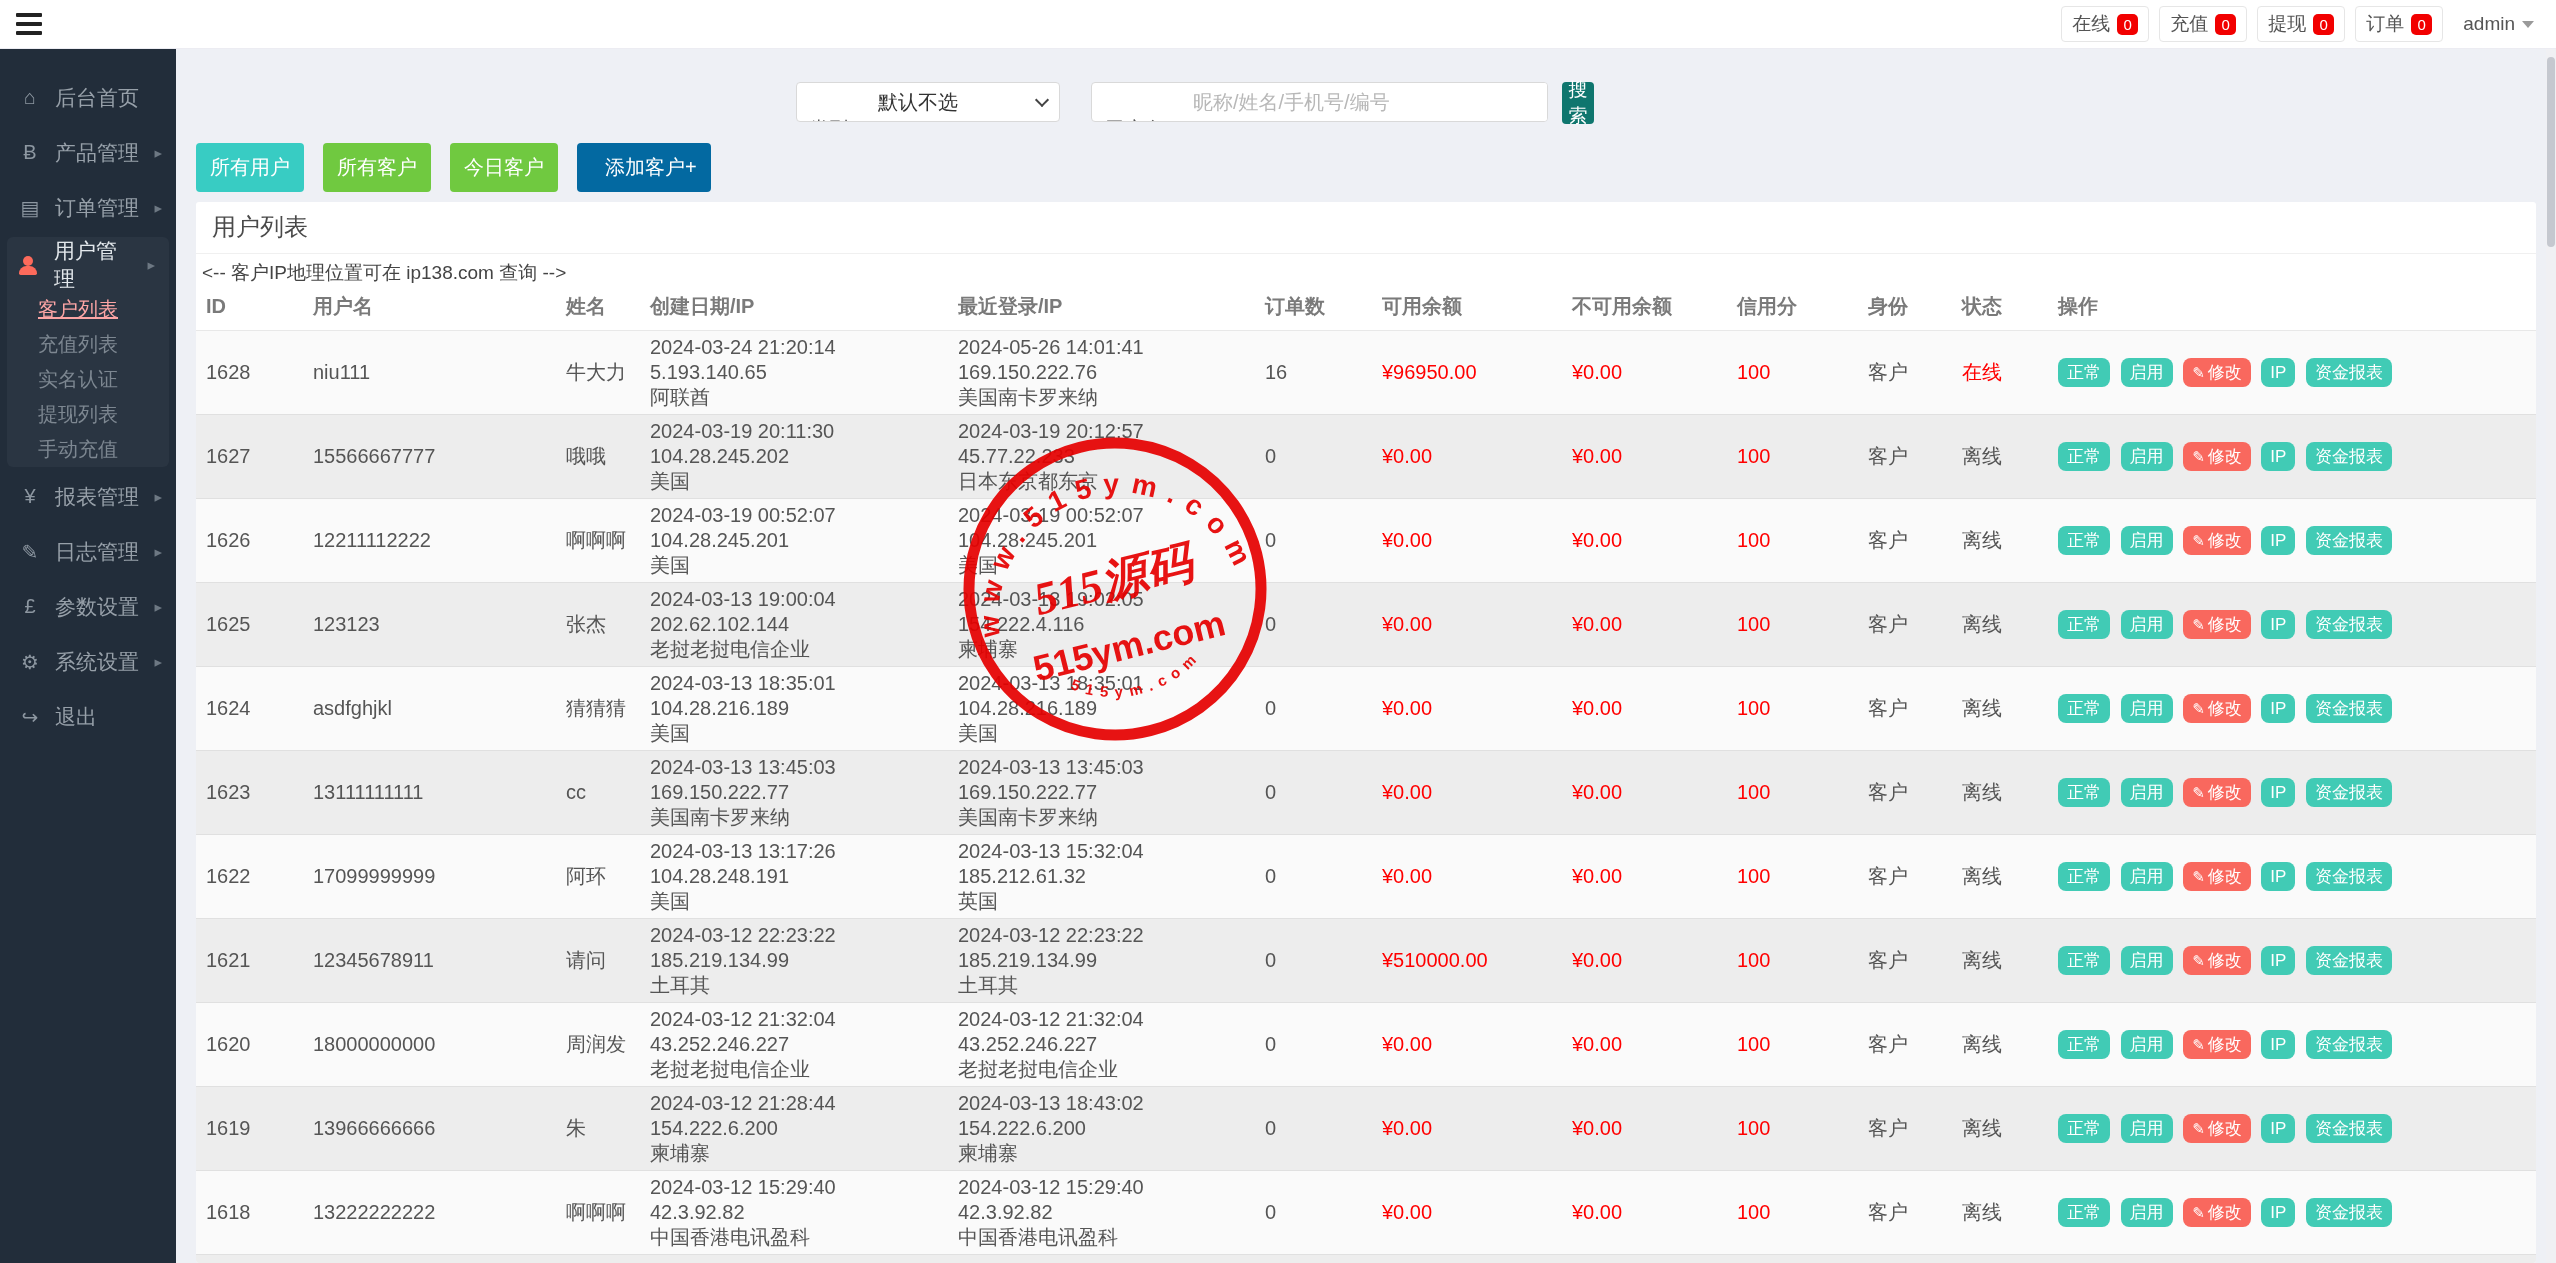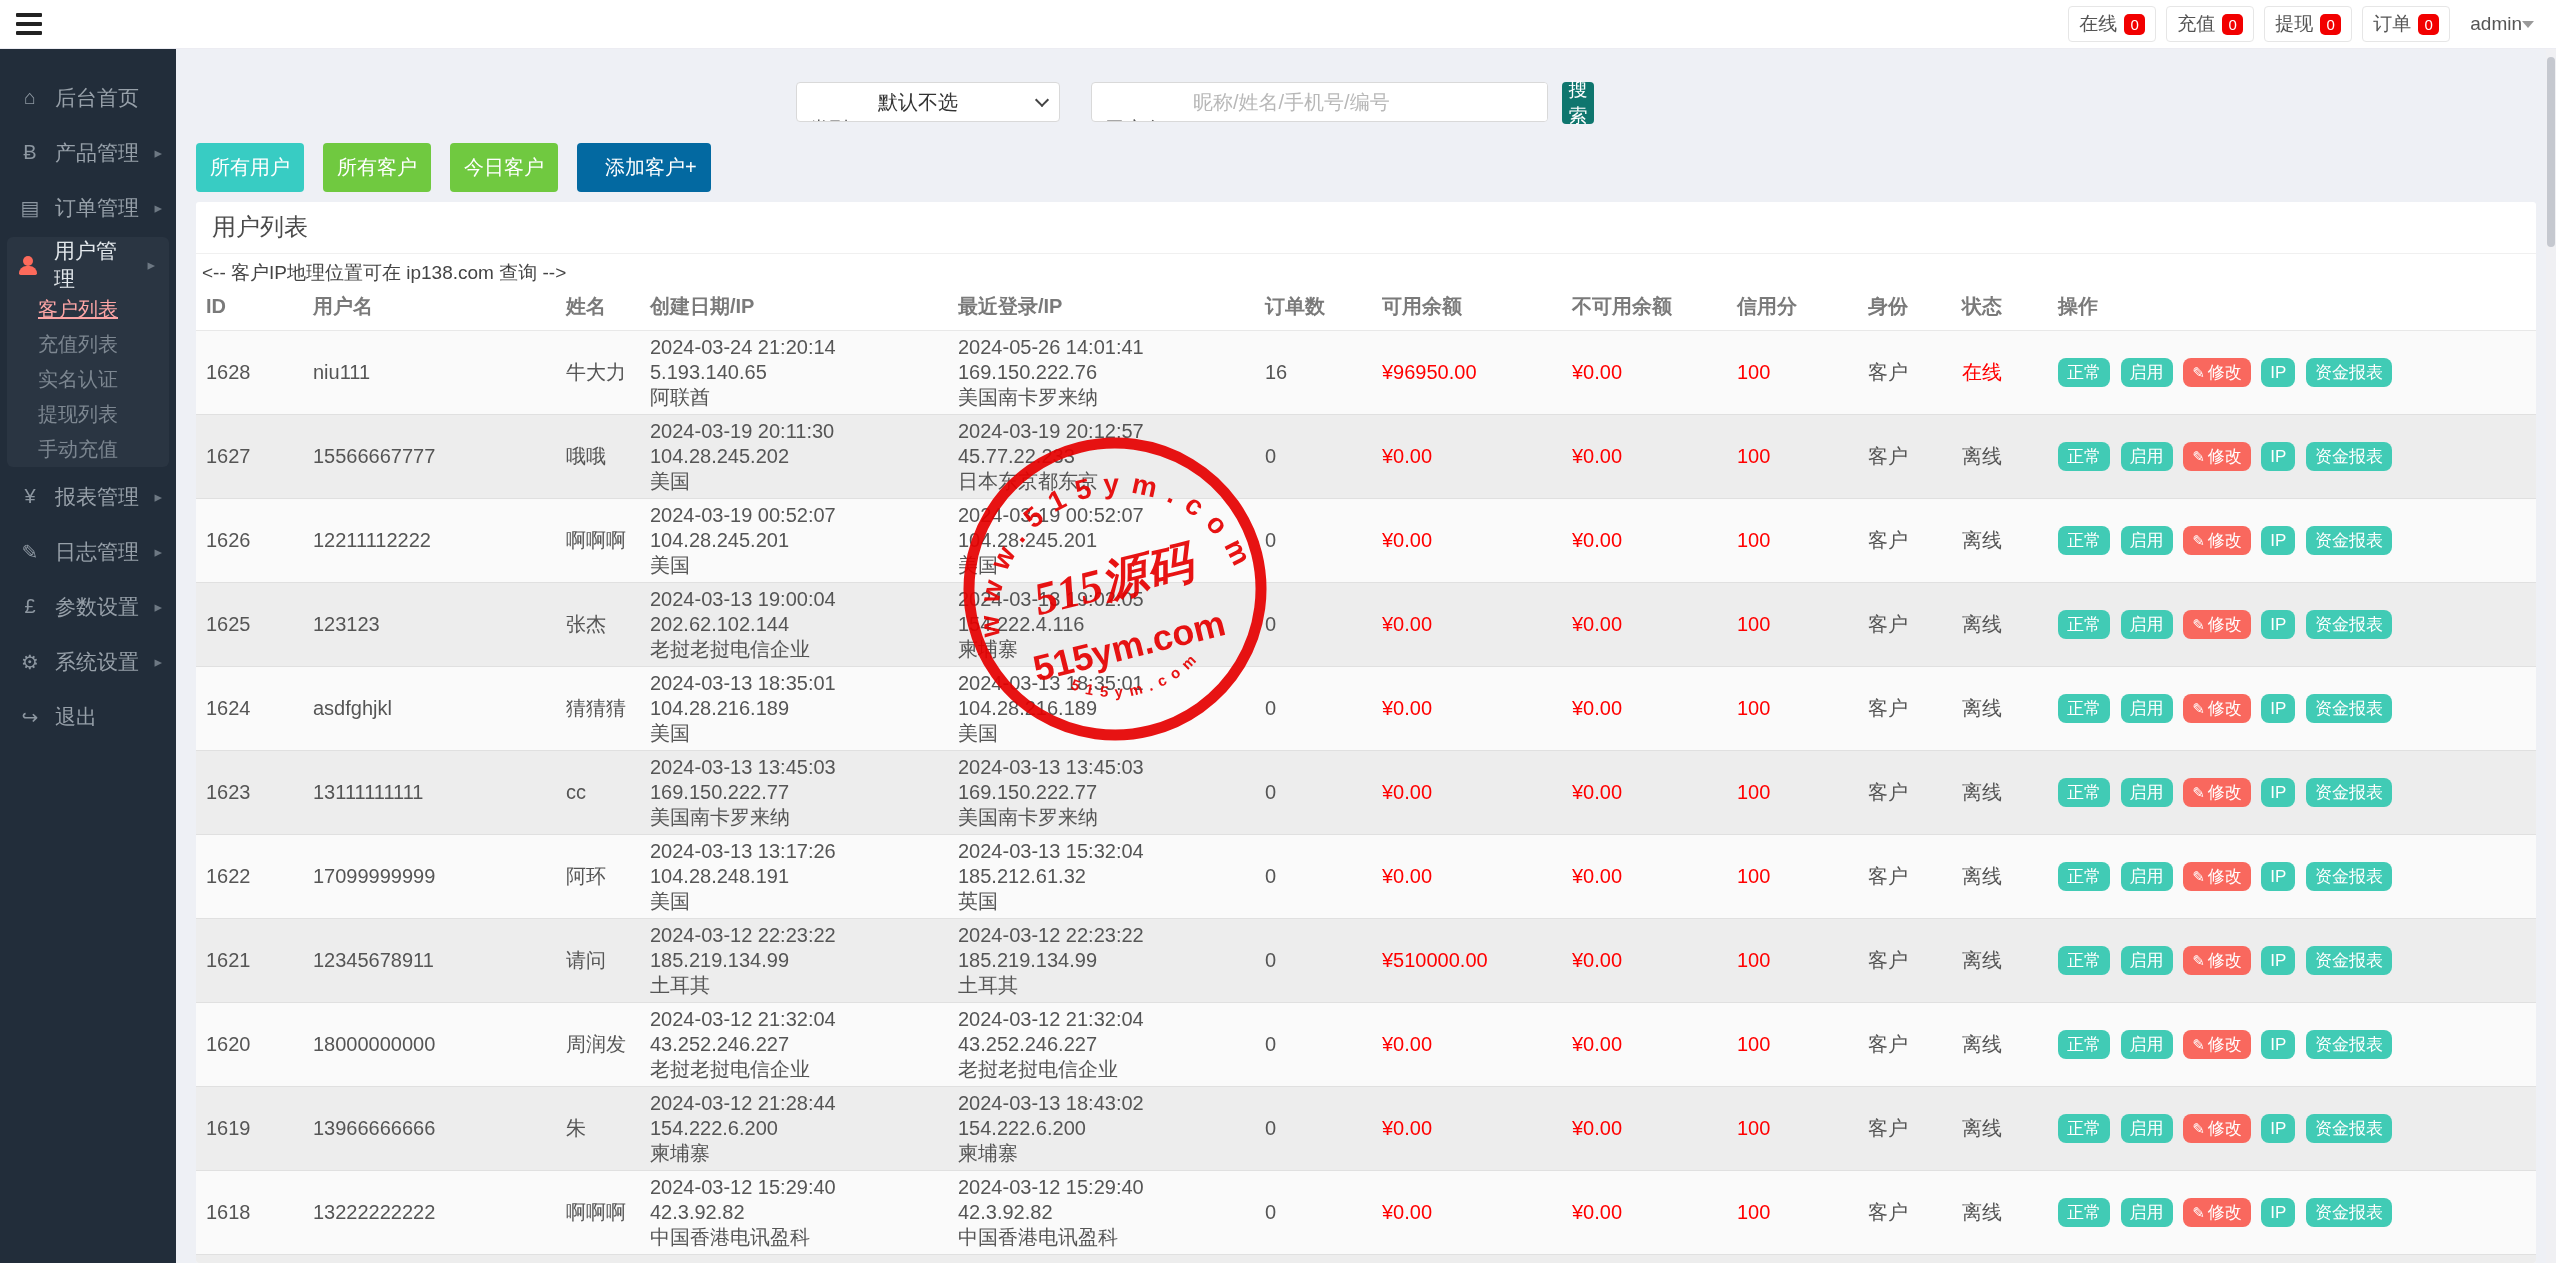--- a/index.html
+++ b/index.html
@@ -16,7 +16,7 @@
               height:36px; padding:0 10px; background:#fff; color:#555; font-size:19px; cursor:pointer; }
   .badge { background:#f20000; color:#fff; min-width:21px; height:21px; border-radius:5px;
            display:flex; align-items:center; justify-content:center; font-size:15px; padding:0 4px; }
-  .admin-menu { display:flex; align-items:center; gap:0; color:#555; font-size:19px; padding:0 10px; cursor:pointer; }
+  .admin-menu { display:flex; align-items:center; gap:7px; color:#555; font-size:19px; padding:0 10px; cursor:pointer; }
   .caret-down { width:0; height:0; border-left:6px solid transparent; border-right:6px solid transparent;
                 border-top:7px solid #9a9a9a; }
 

